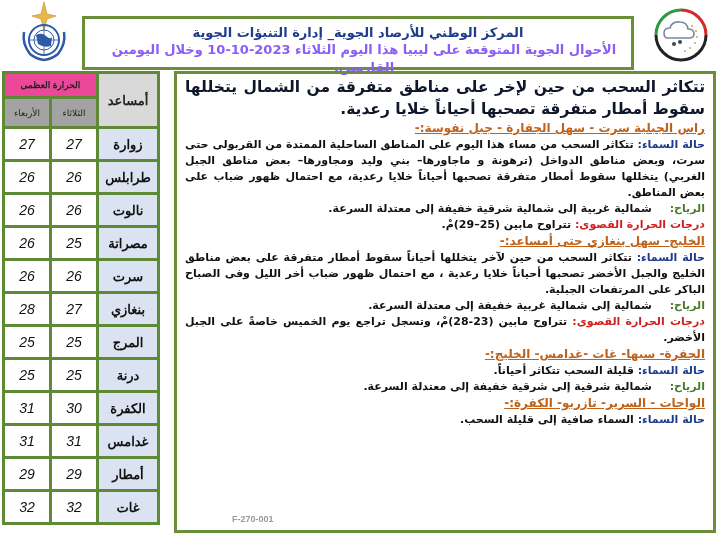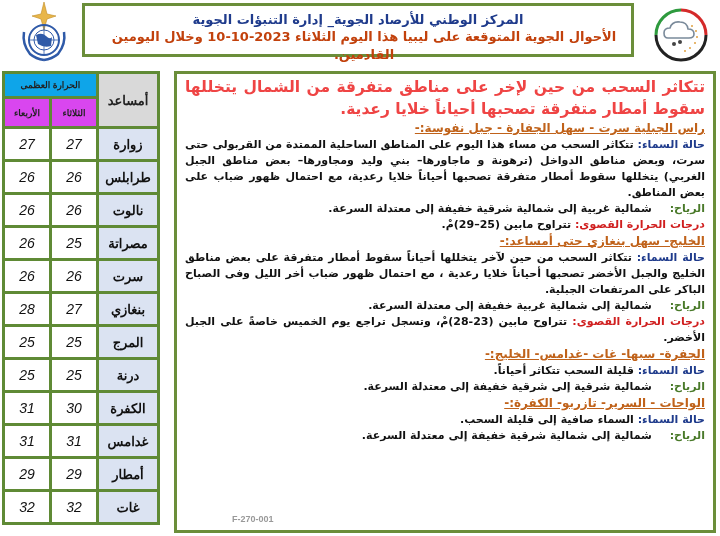--- a/index.html
+++ b/index.html
@@ -6,7 +6,7 @@
   body { width:720px; height:536px; position:relative; overflow:hidden; font-family:"DejaVu Sans", sans-serif; }
   .wmo-logo { position:absolute; left:16px; top:2px; width:56px; height:60px; }
   .lnm-logo { position:absolute; left:652px; top:6px; width:58px; height:58px; }
-  .header-box { position:absolute; left:82px; top:3px; width:552px; height:54px; border:3px solid #6b8e3a; box-sizing:border-box; background:#fff; direction:rtl; text-align:center; }
+  .header-box { position:absolute; left:82px; top:16px; width:552px; height:54px; border:3px solid #6b8e3a; box-sizing:border-box; background:#fff; direction:rtl; text-align:center; }
   .header-line1 { font-weight:bold; font-size:13px; color:#1f3b8c; margin-top:5px; line-height:17px; }
   .header-line2 { font-weight:bold; font-size:13px; color:#c2410c; line-height:18px;margin-left:12px; }
 

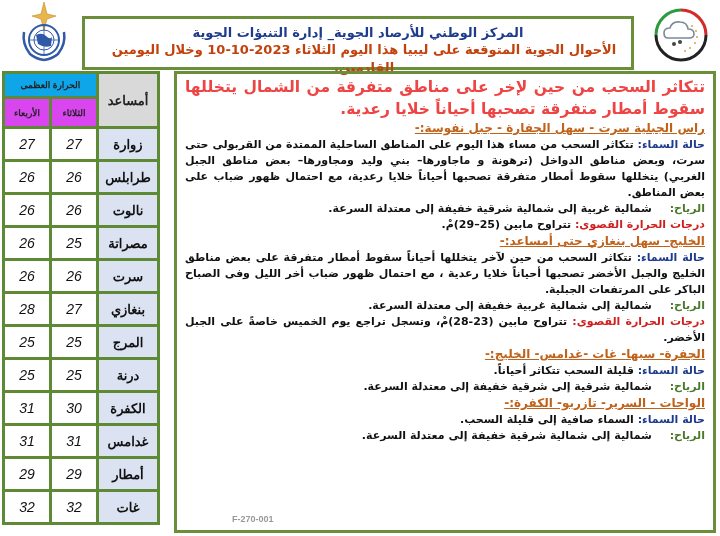--- a/index.html
+++ b/index.html
@@ -8,7 +8,7 @@
   .lnm-logo { position:absolute; left:652px; top:6px; width:58px; height:58px; }
   .header-box { position:absolute; left:82px; top:16px; width:552px; height:54px; border:3px solid #6b8e3a; box-sizing:border-box; background:#fff; direction:rtl; text-align:center; }
   .header-line1 { font-weight:bold; font-size:13px; color:#1f3b8c; margin-top:5px; line-height:17px; }
-  .header-line2 { font-weight:bold; font-size:13px; color:#c2410c; line-height:18px;margin-left:12px; }
+  .header-line2 { font-weight:bold; font-size:13px; color:#8b5cf6; line-height:18px;margin-left:12px; }
 
   .temp-table { position:absolute; left:2px; top:71px; border-collapse:collapse; direction:rtl; font-family:"Liberation Sans", sans-serif; }
   .temp-table td { border:3px solid #5f8a35; text-align:center; padding:0; }

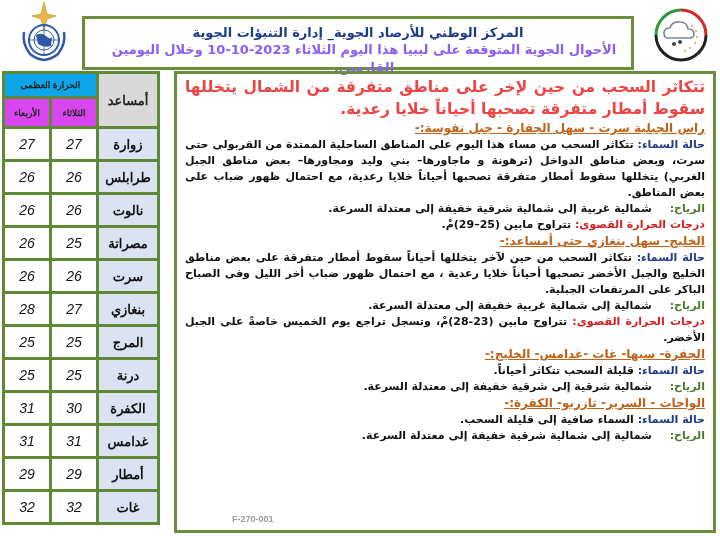--- a/index.html
+++ b/index.html
@@ -13,7 +13,7 @@
   .temp-table { position:absolute; left:2px; top:71px; border-collapse:collapse; direction:rtl; font-family:"Liberation Sans", sans-serif; }
   .temp-table td { border:3px solid #5f8a35; text-align:center; padding:0; }
   .th-city { background:#d9d9d9; width:58px; font-weight:bold; font-size:13px; color:#222; }
-  .th-max { background:#0ea5e9; font-size:9px; font-weight:bold; color:#222; height:22px; }
+  .th-max { background:#ec4899; font-size:9px; font-weight:bold; color:#222; height:22px; }
   .th-day { background:#d946ef; font-size:9px; font-weight:bold; color:#222; width:44px; height:27px; }
   .td-city { background:#dbe3f2; font-weight:bold; font-size:13px; color:#111; height:30px; }
   .td-val { background:#fff; font-size:14px; color:#111;font-style:italic; }

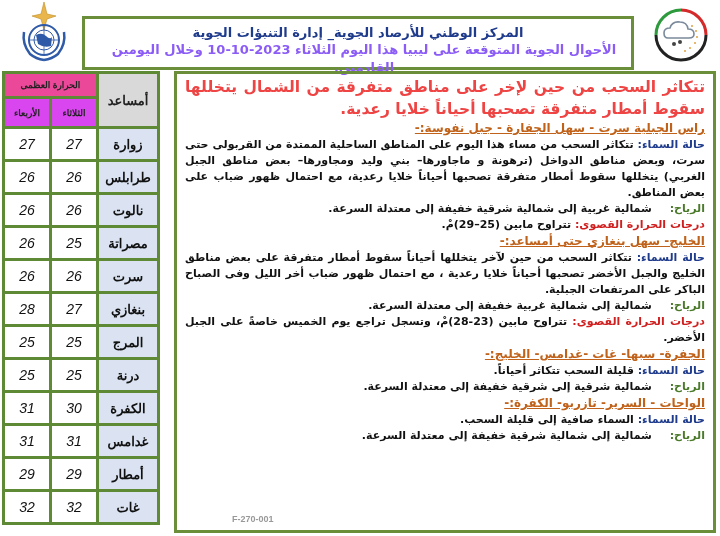--- a/index.html
+++ b/index.html
@@ -19,7 +19,7 @@
   .td-val { background:#fff; font-size:14px; color:#111;font-style:italic; }
 
   .forecast-box { position:absolute; left:174px; top:71px; width:542px; height:462px; border:3px solid #6b8e3a; box-sizing:border-box; direction:rtl; padding:2px 8px 0 8px; font-family:"DejaVu Sans", sans-serif; }
-  .summary { font-weight:bold; font-size:15.5px; color:#ef4444; line-height:22px; text-align:justify; }
+  .summary { font-weight:bold; font-size:15.5px; color:#0f172a; line-height:22px; text-align:justify; }
   .region-title { font-weight:bold; font-size:12px; color:#c0621a; text-decoration:underline; line-height:17px; }
   .para { font-weight:bold; font-size:11px; color:#111; line-height:16px; text-align:justify; }
   .lbl-sky { color:#1f3b8c; }

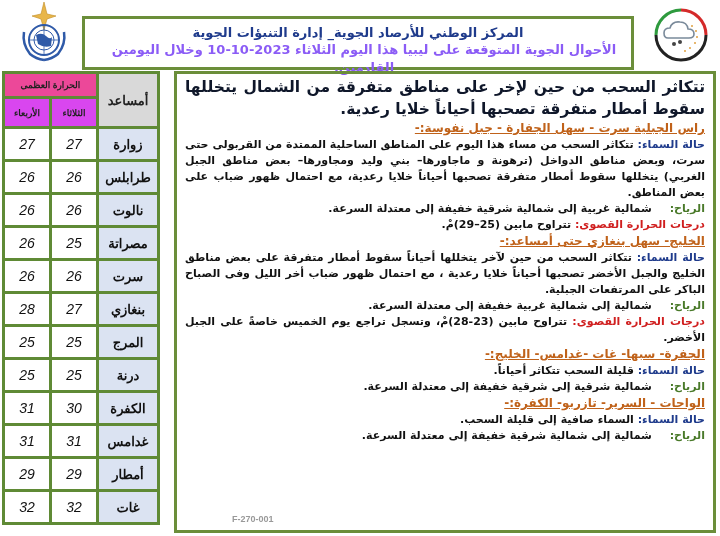--- a/index.html
+++ b/index.html
@@ -14,7 +14,7 @@
   .temp-table td { border:3px solid #5f8a35; text-align:center; padding:0; }
   .th-city { background:#d9d9d9; width:58px; font-weight:bold; font-size:13px; color:#222; }
   .th-max { background:#ec4899; font-size:9px; font-weight:bold; color:#222; height:22px; }
-  .th-day { background:#d946ef; font-size:9px; font-weight:bold; color:#222; width:44px; height:27px; }
+  .th-day { background:#a3a3a3; font-size:9px; font-weight:normal; color:#222; width:44px; height:27px; }
   .td-city { background:#dbe3f2; font-weight:bold; font-size:13px; color:#111; height:30px; }
   .td-val { background:#fff; font-size:14px; color:#111;font-style:italic; }
 

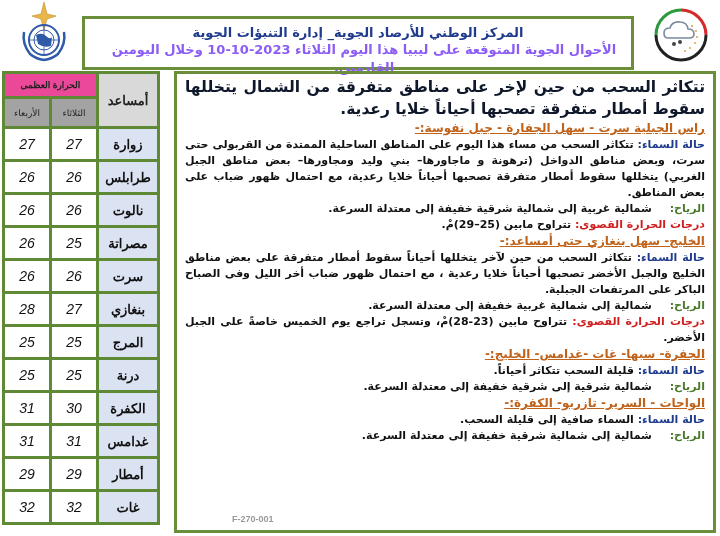--- a/index.html
+++ b/index.html
@@ -160,7 +160,6 @@
   <div>
     <div class="region-title">الواحات - السرير- تازربو- الكفرة:-</div>
     <div class="para"><span class="lbl-sky">حالة السماء: </span><span>السماء صافية إلى قليلة السحب.</span></div>
-    <div class="para"><span class="lbl-wind">الرياح: </span><span>شمالية إلى شمالية شرقية خفيفة إلى معتدلة السرعة.</span></div>
   </div>
 </div>
 

